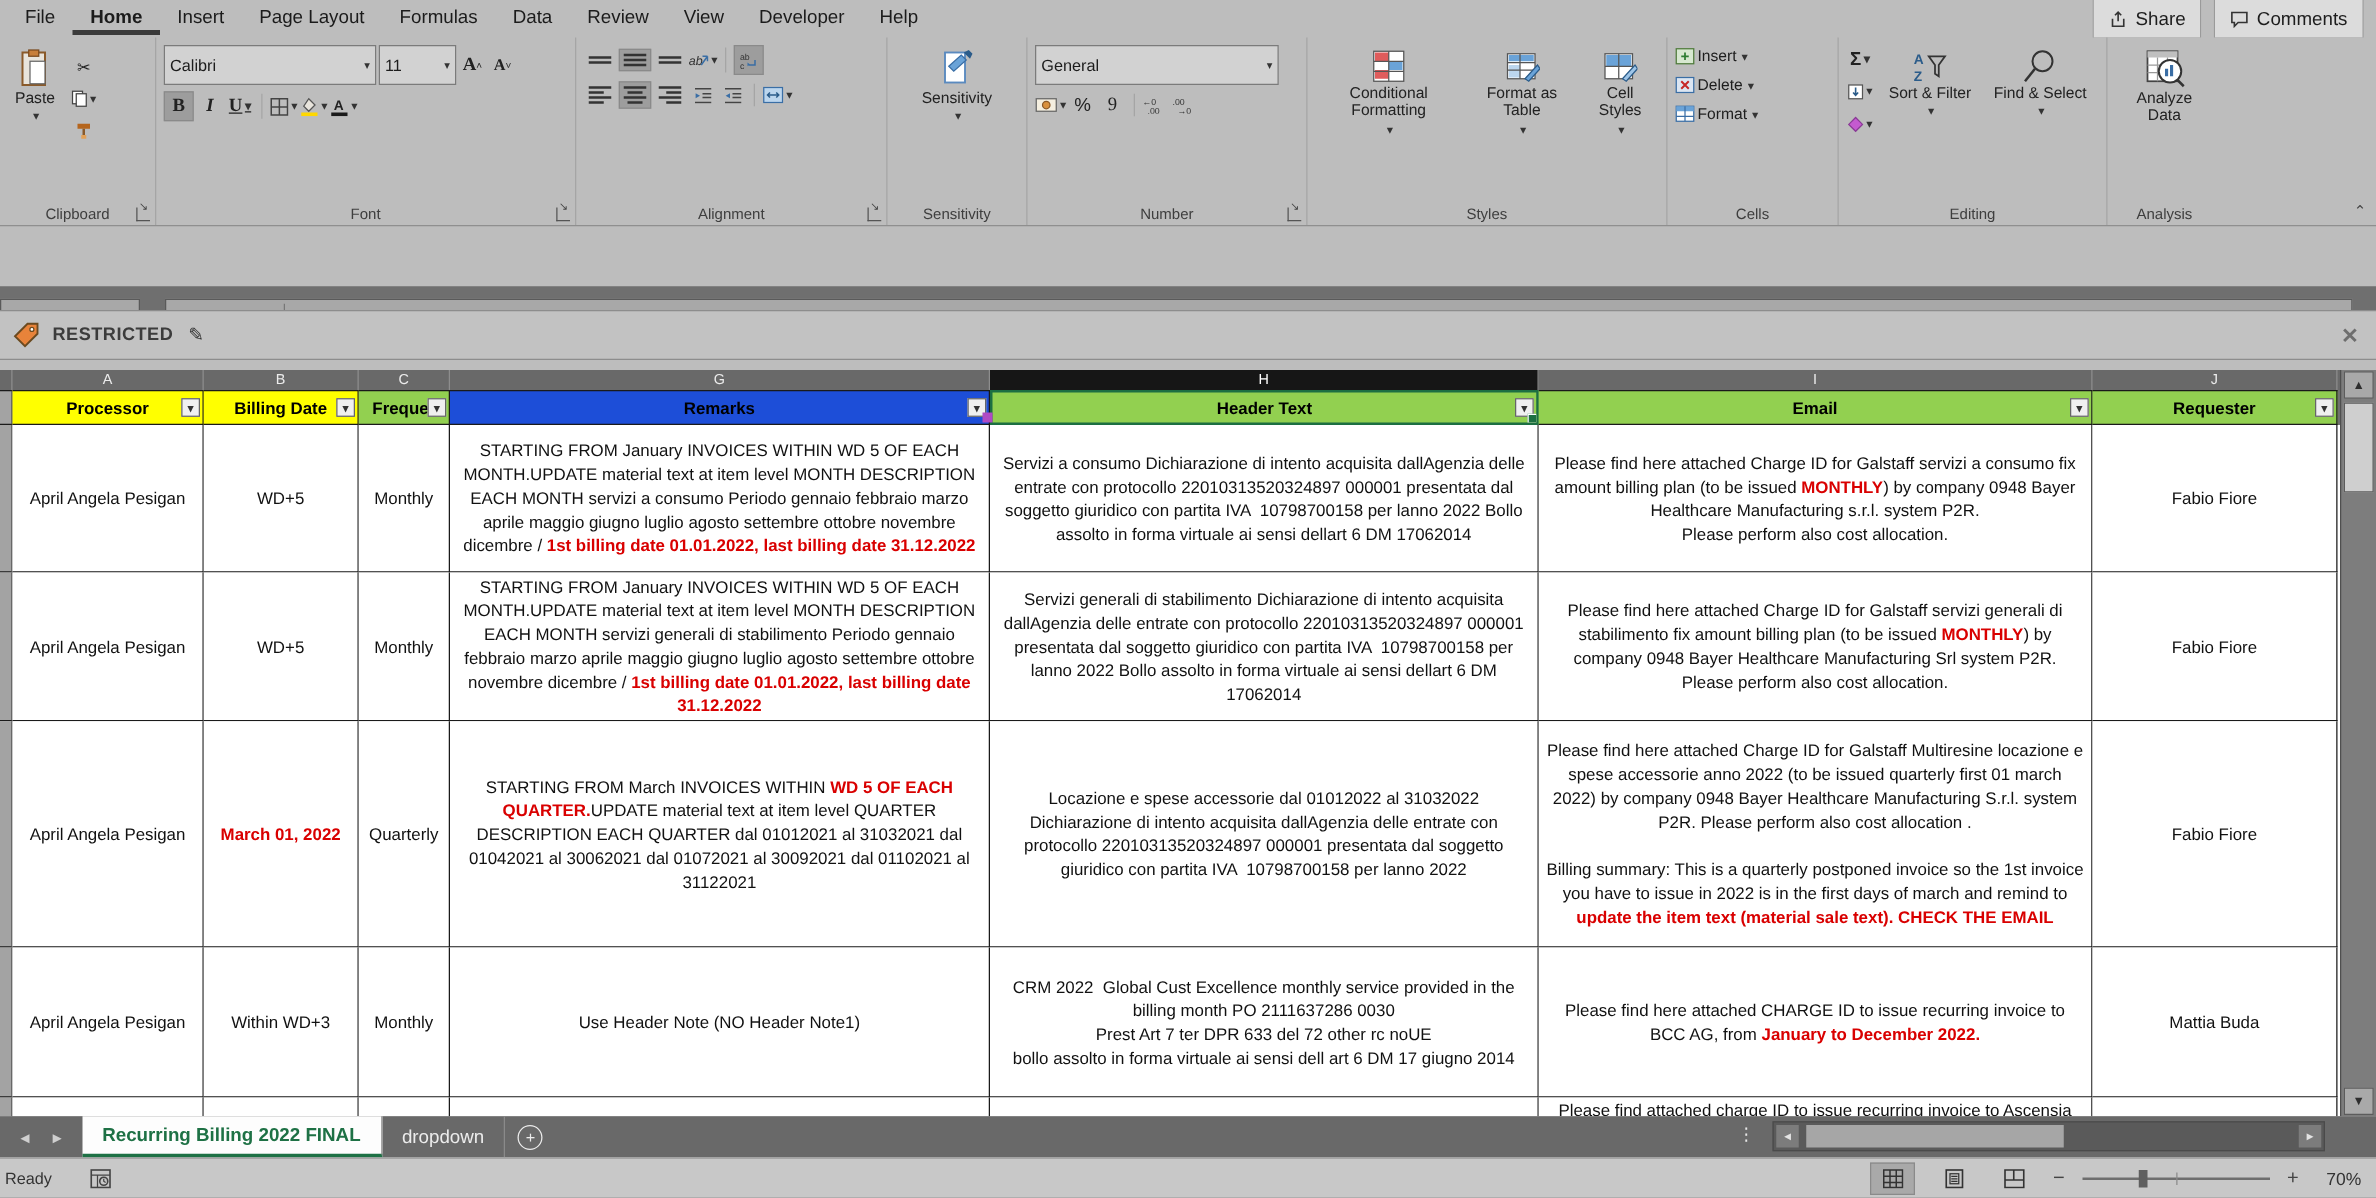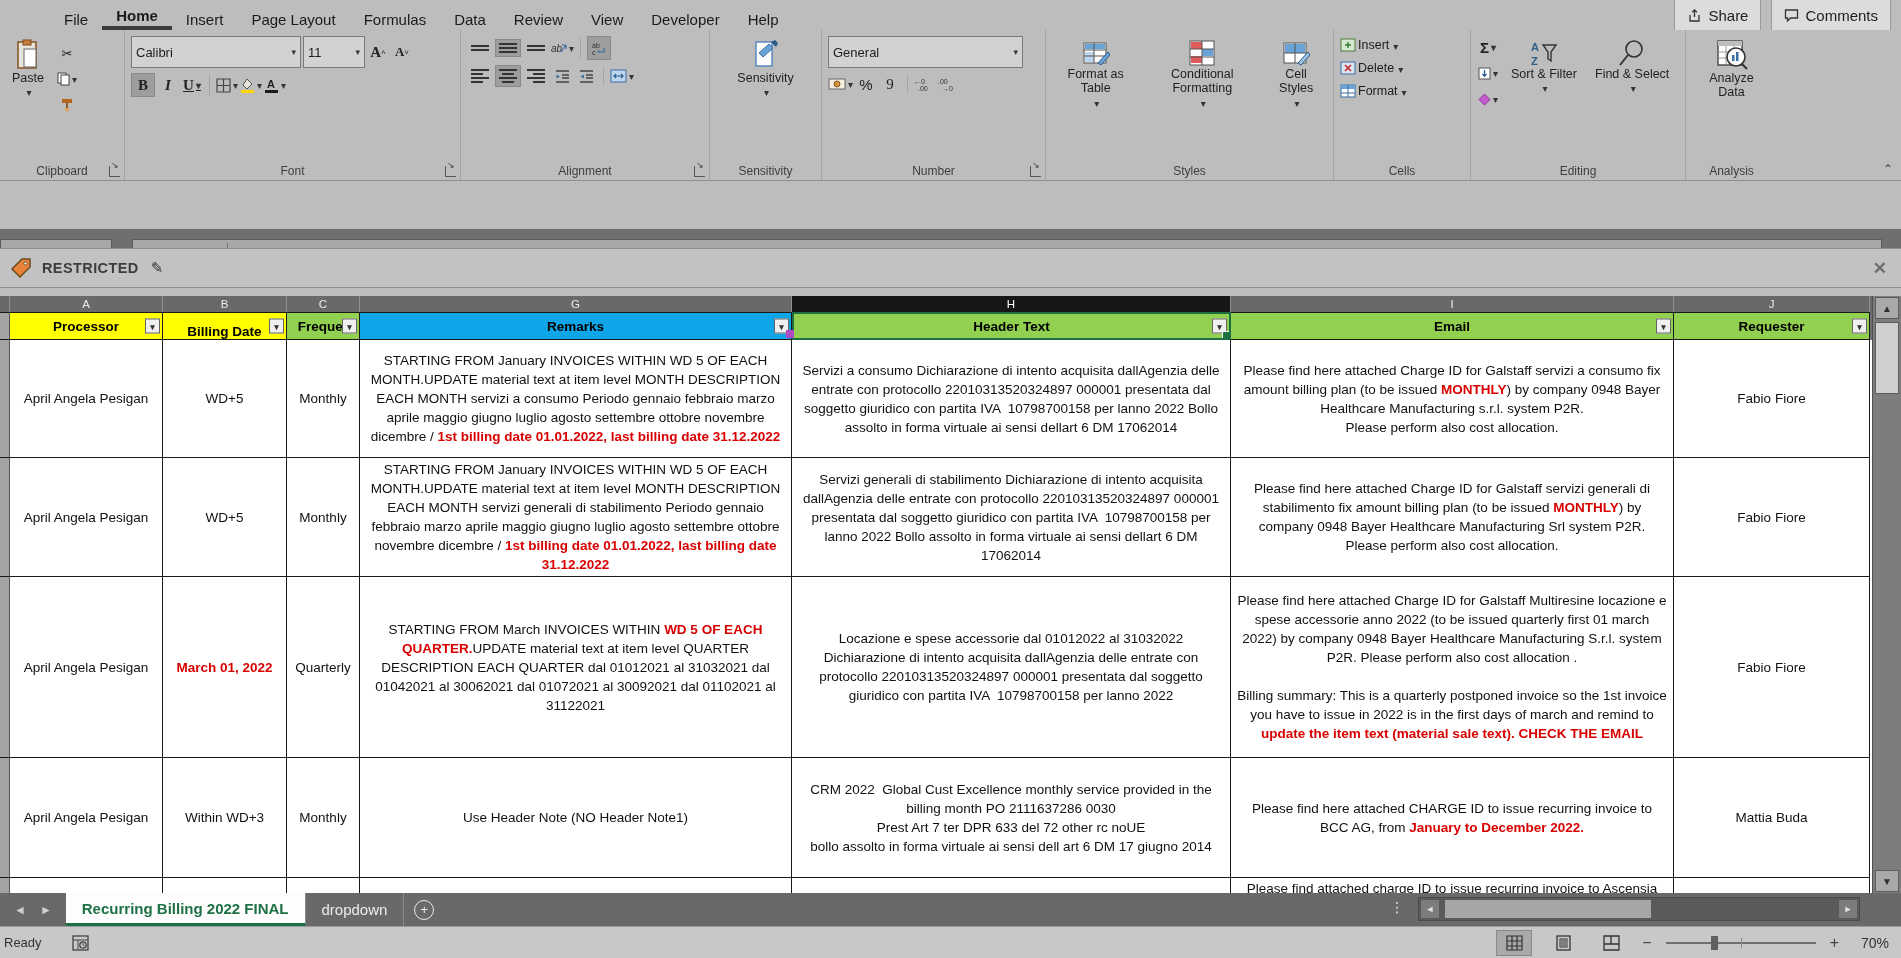--- a/index.html
+++ b/index.html
@@ -6,7 +6,7 @@
   .app{position:relative;width:1901px;height:958px;overflow:hidden;background:#bdbdbd;color:#1d1d1d;}
   
   .menubar{position:absolute;left:0;top:0;width:1901px;height:30px;background:#bdbdbd;display:flex;align-items:stretch;}
-  .mtabs{display:flex;align-items:flex-end;padding-left:6px;margin-left:44px;}
+  .mtabs{display:flex;align-items:flex-start;padding-left:6px;}
   .mtab{padding:5px 14px 2px 14px;font-size:15px;color:#1b1b1b;cursor:default;}
   .mtab.active{font-weight:bold;border-bottom:4px solid #3b3b3b;}
   .mright{margin-left:auto;display:flex;align-items:center;gap:10px;padding-right:10px;}

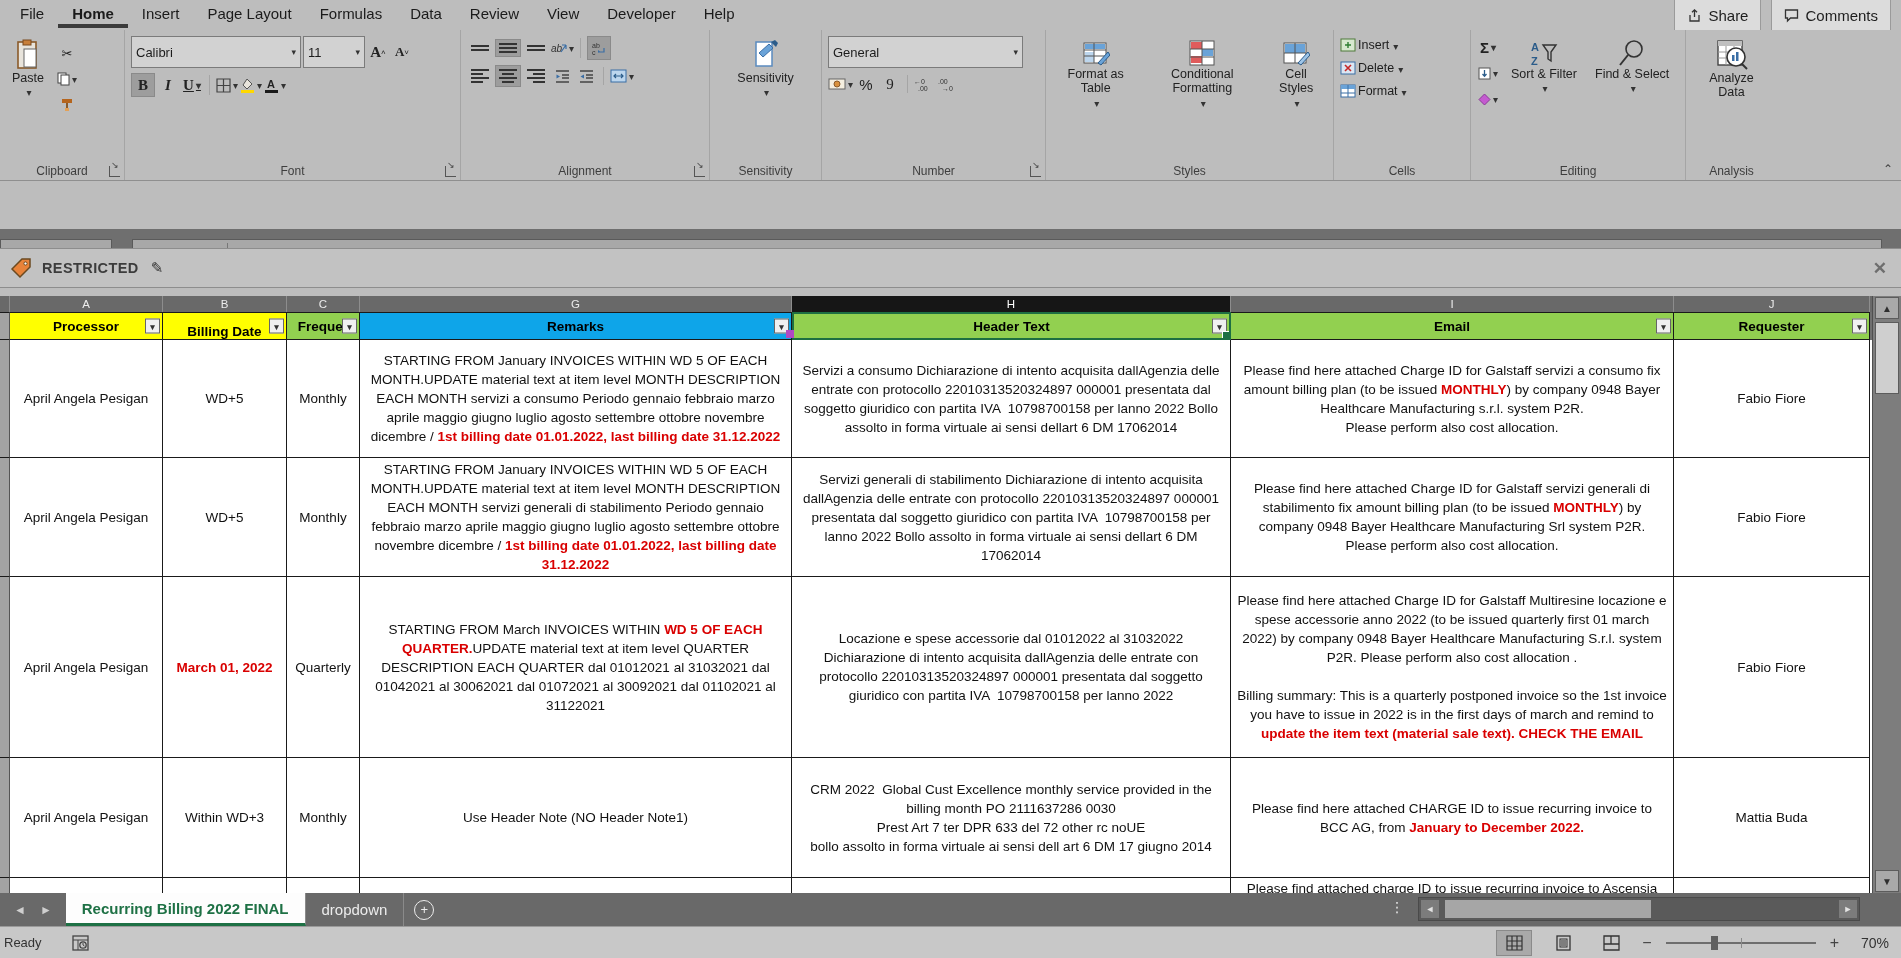--- a/index.html
+++ b/index.html
@@ -353,6 +353,19 @@
       <div class="bigbtn">
         <span>
           <svg width="28" height="28" viewBox="0 0 28 28">
+              <rect x="2" y="2" width="24" height="24" fill="#fff" stroke="#555"></rect>
+              <rect x="3" y="3" width="11" height="7" fill="#e05c5c"></rect>
+              <rect x="14" y="10" width="11" height="7" fill="#6aa3d8"></rect>
+              <rect x="3" y="17" width="11" height="7" fill="#e05c5c"></rect>
+              <path d="M2 10h24M2 18h24M14 2v24" stroke="#555" stroke-width="1"></path>
+            </svg>
+        </span>
+        <span>Conditional Formatting</span>
+        <span class="dd"></span>
+      </div>
+      <div class="bigbtn">
+        <span>
+          <svg width="28" height="28" viewBox="0 0 28 28">
               <rect x="2" y="4" width="22" height="20" fill="#fff" stroke="#555"></rect>
               <rect x="3" y="5" width="20" height="5" fill="#6aa3d8"></rect>
               <rect x="3" y="13" width="9" height="10" fill="#bcd6ee"></rect>
@@ -361,19 +374,6 @@
             </svg>
         </span>
         <span>Format as Table</span>
-        <span class="dd"></span>
-      </div>
-      <div class="bigbtn">
-        <span>
-          <svg width="28" height="28" viewBox="0 0 28 28">
-              <rect x="2" y="2" width="24" height="24" fill="#fff" stroke="#555"></rect>
-              <rect x="3" y="3" width="11" height="7" fill="#e05c5c"></rect>
-              <rect x="14" y="10" width="11" height="7" fill="#6aa3d8"></rect>
-              <rect x="3" y="17" width="11" height="7" fill="#e05c5c"></rect>
-              <path d="M2 10h24M2 18h24M14 2v24" stroke="#555" stroke-width="1"></path>
-            </svg>
-        </span>
-        <span>Conditional Formatting</span>
         <span class="dd"></span>
       </div>
       <div class="bigbtn">

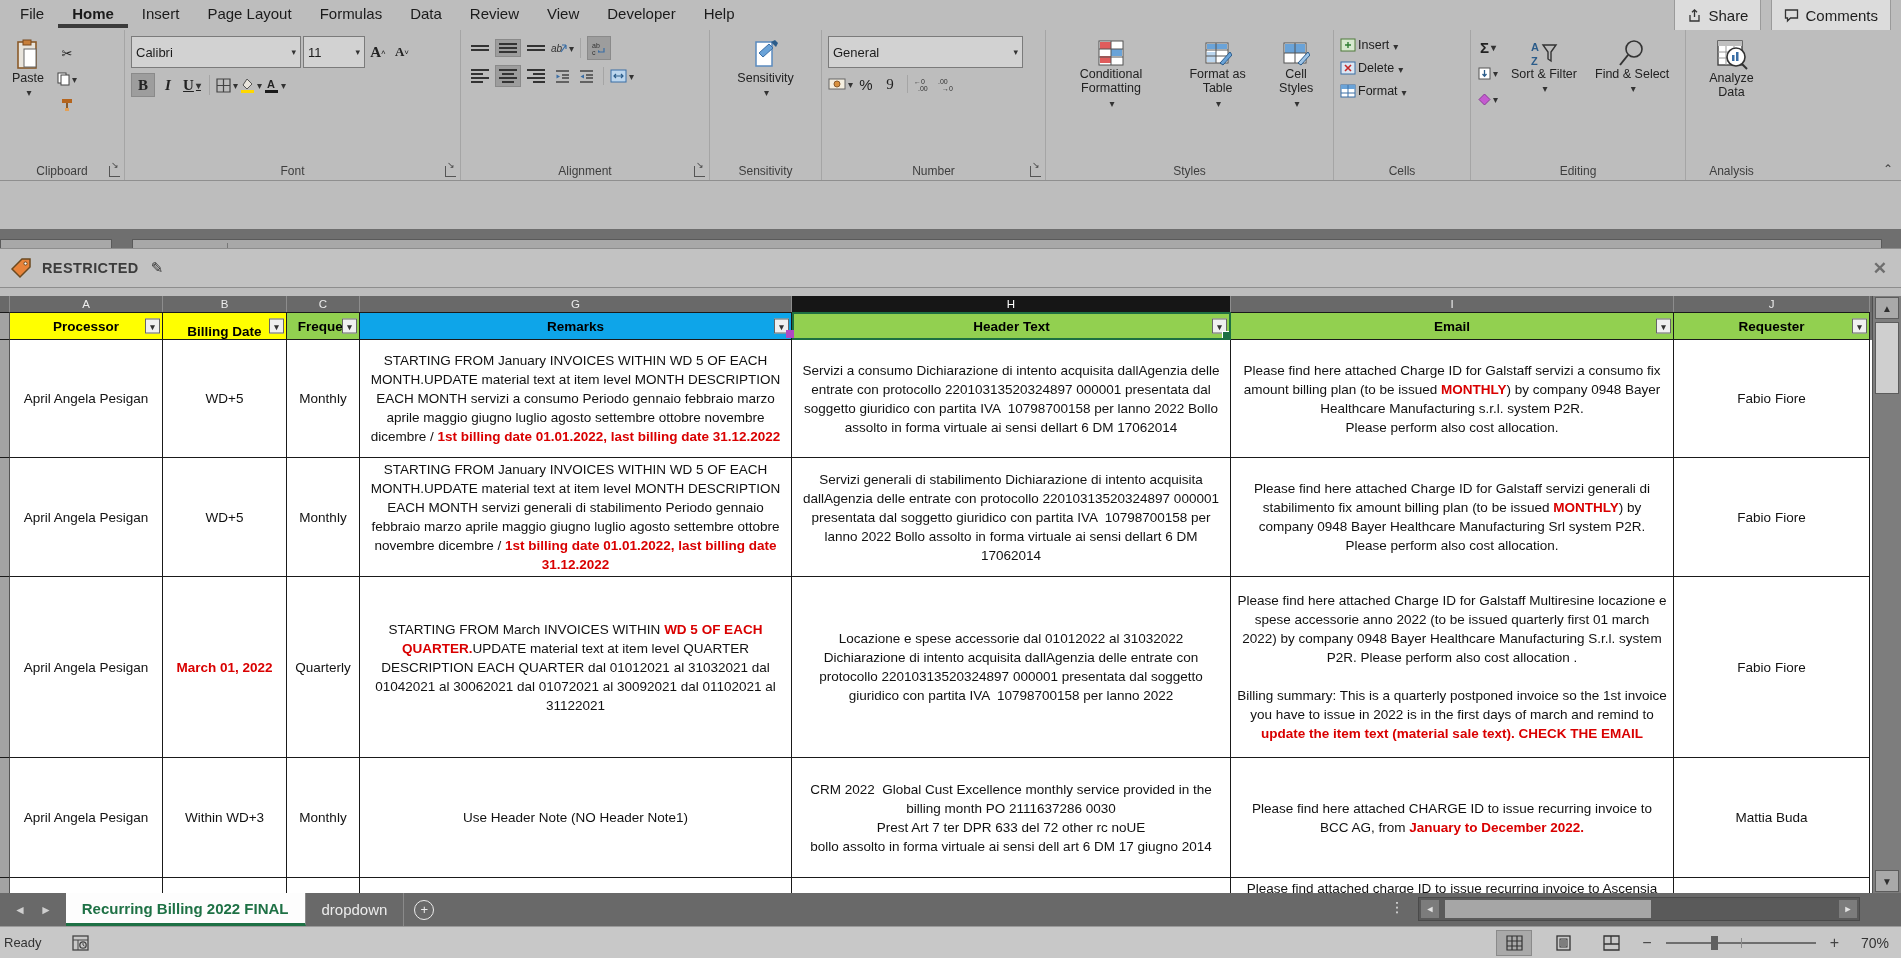--- a/index.html
+++ b/index.html
@@ -525,7 +525,7 @@
           <span>Processor</span>
           <span class="filterbtn"></span>
         </div>
-        <div class="hcell" style="width: 124px; background: rgb(255, 255, 0); align-items: flex-end;">
+        <div class="hcell" style="width: 124px; background: rgb(255, 255, 0);">
           <span>Billing Date</span>
           <span class="filterbtn"></span>
         </div>

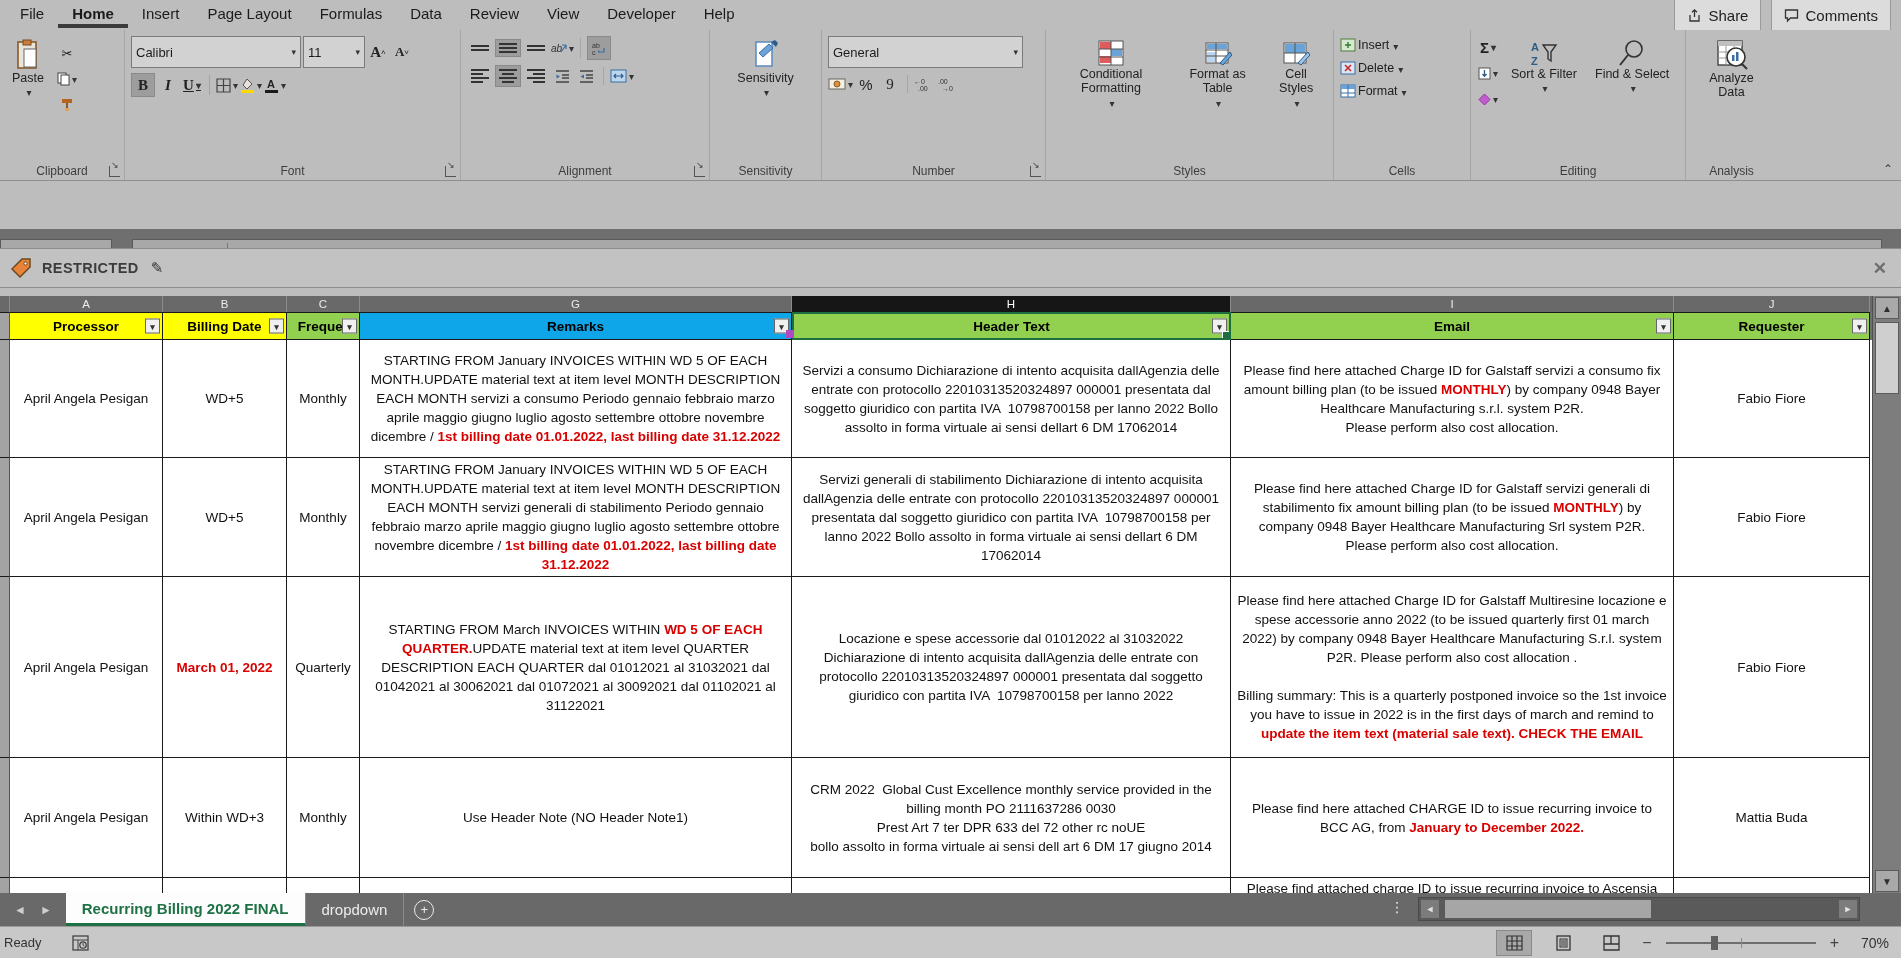--- a/index.html
+++ b/index.html
@@ -533,7 +533,7 @@
           <span>Frequer</span>
           <span class="filterbtn"></span>
         </div>
-        <div class="hcell" style="width: 432px; background: #0ea5e9;">
+        <div class="hcell" style="width: 432px; background: #1d4ed8;">
           <span>Remarks</span>
           <span class="filterbtn"></span>
         </div>

